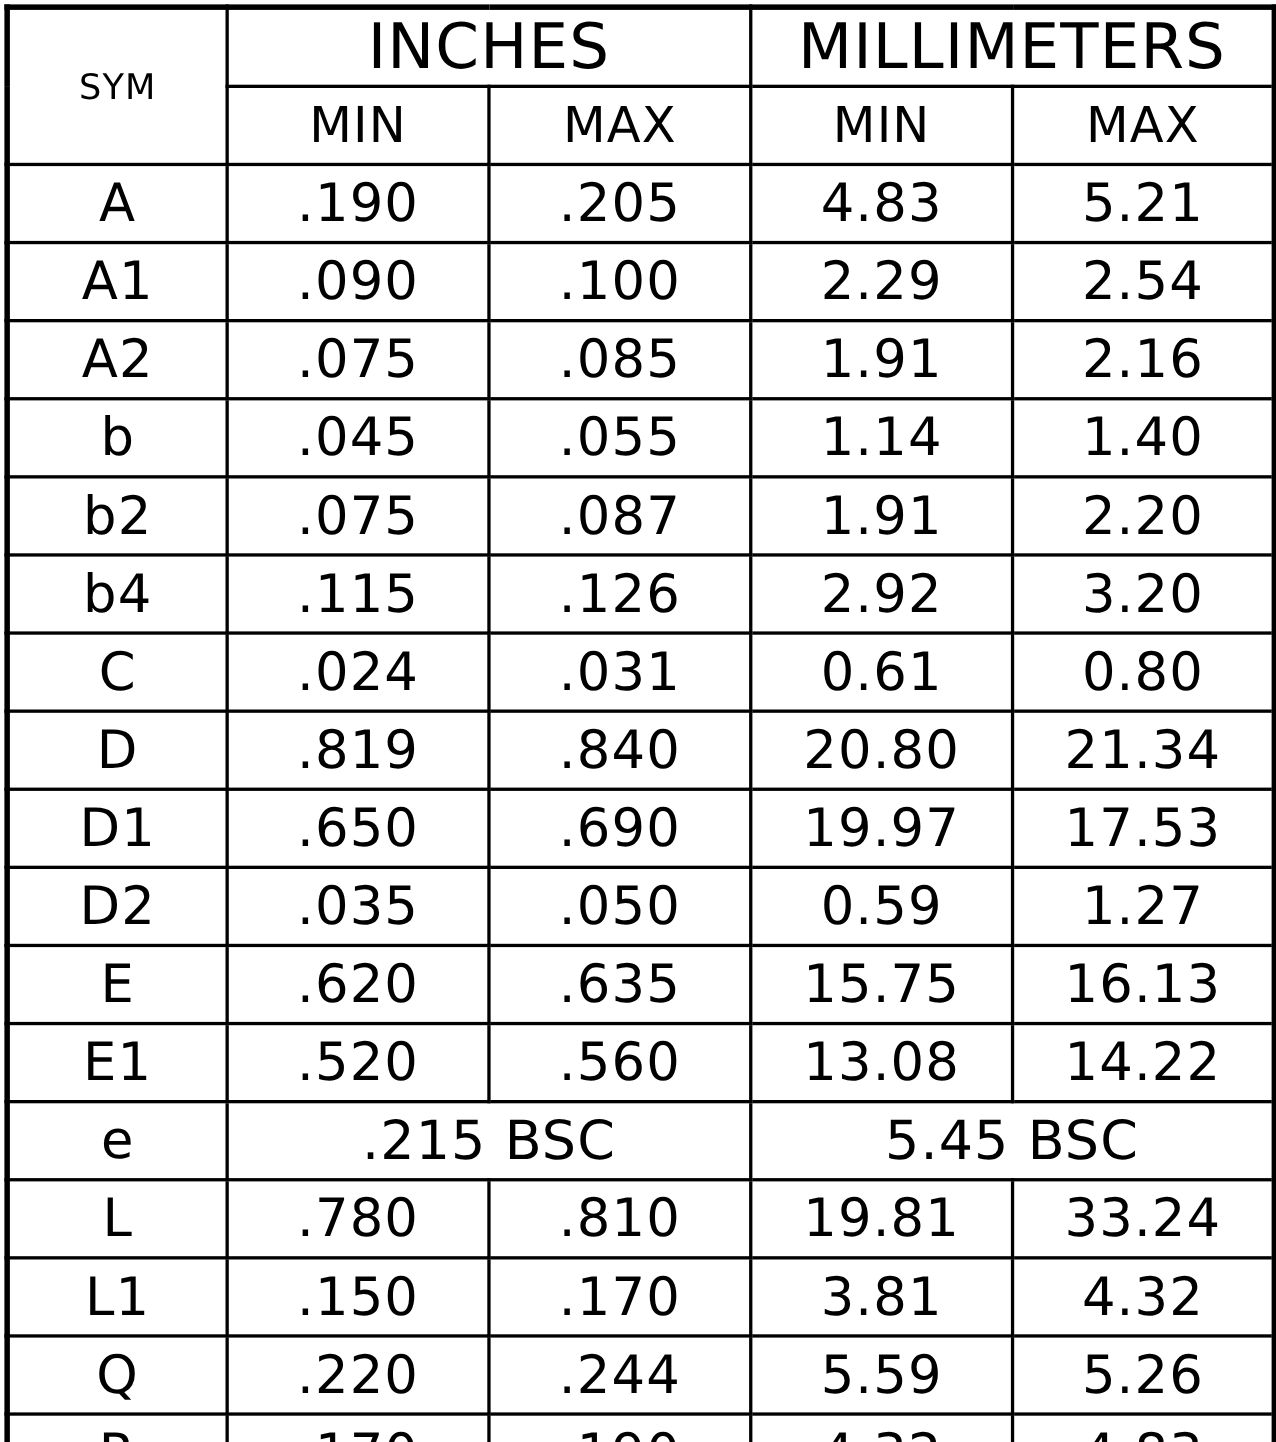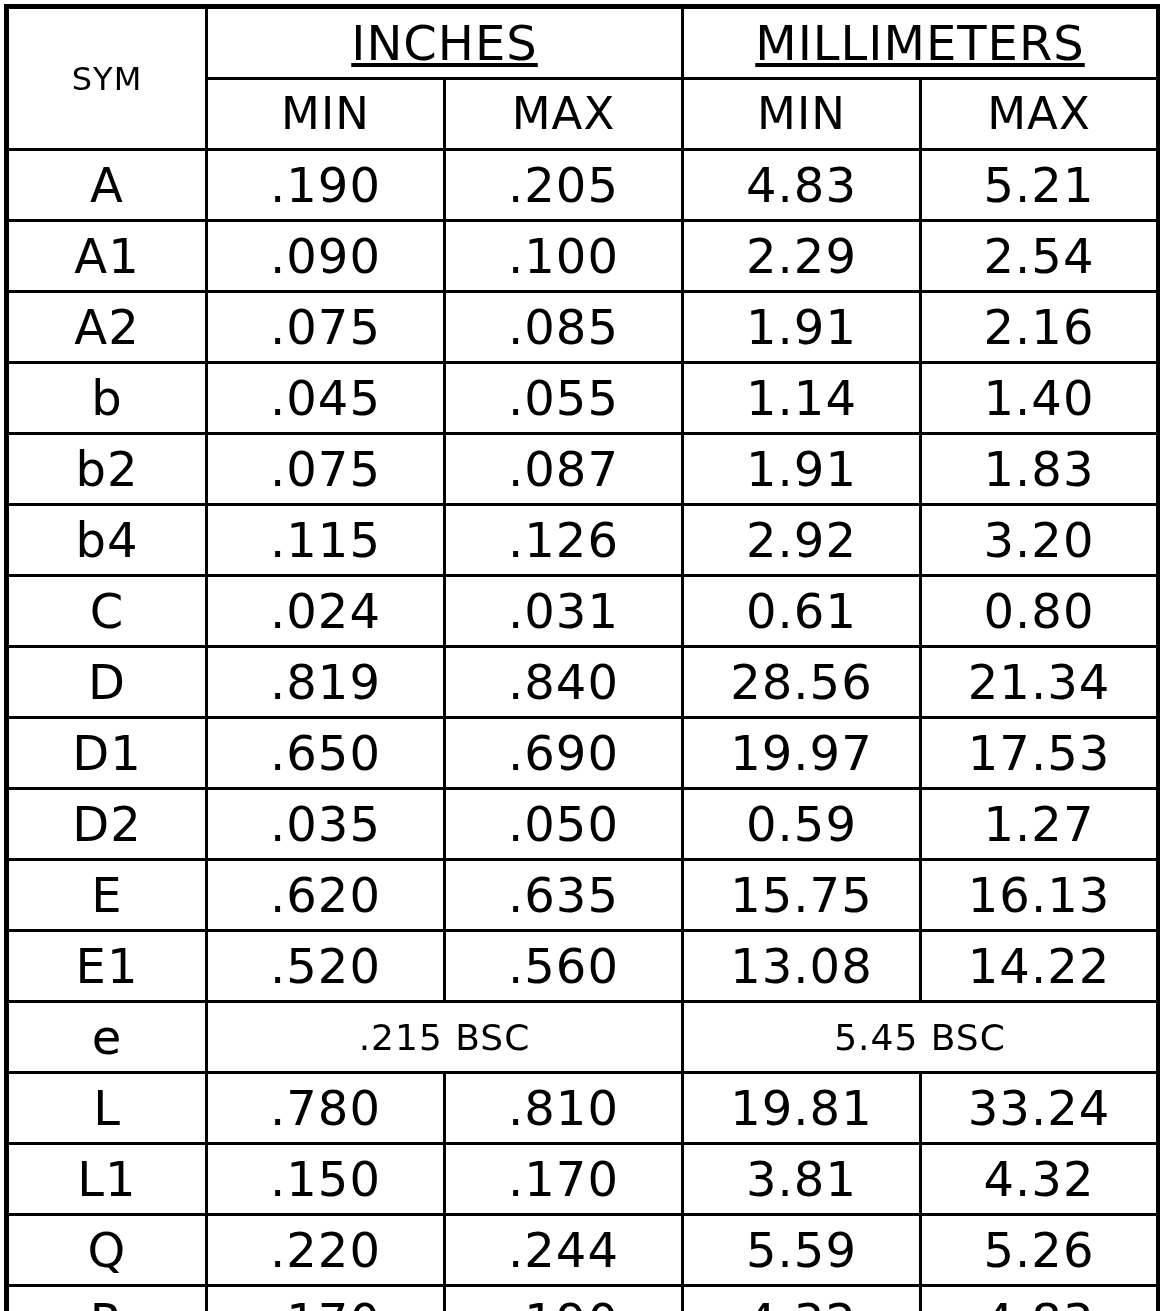--- a/index.html
+++ b/index.html
@@ -37,10 +37,9 @@
   col.val-col  { width: 238px; }
 
   .hdr-group {
-    font-size: 48px;
+    font-size: 57px;
     height: 68px;
     line-height: 68px;
-    text-decoration: underline;
   }
   .hdr-sub {
     font-size: 45px;

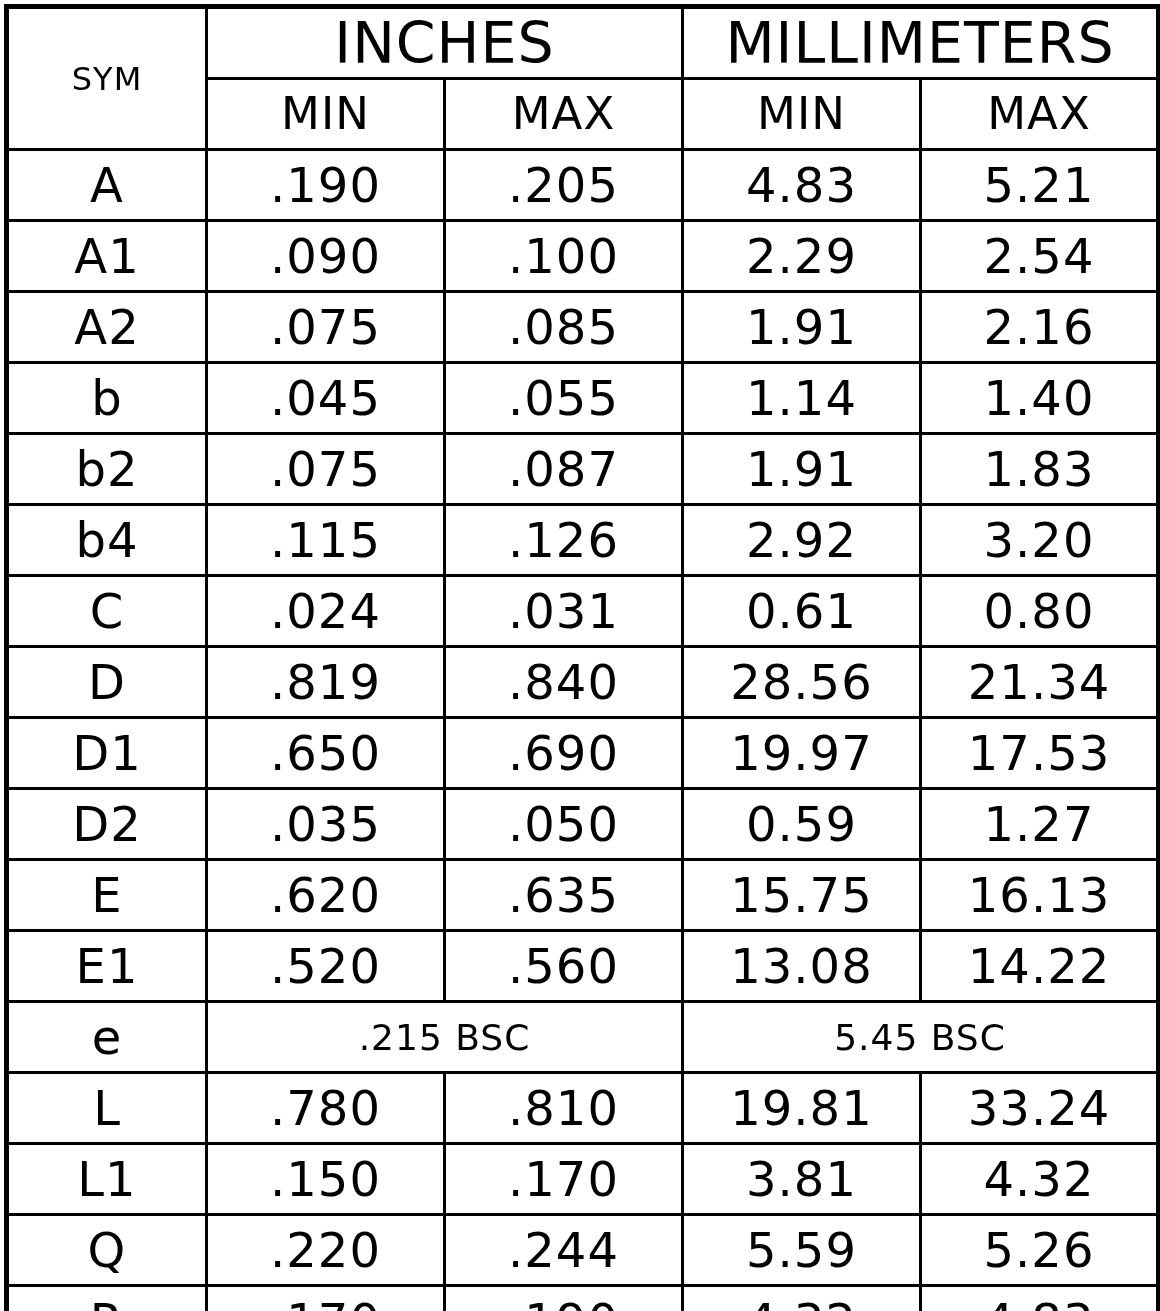--- a/index.html
+++ b/index.html
@@ -120,7 +120,7 @@
         <td class="val-cell">.075</td>
         <td class="val-cell">.087</td>
         <td class="val-cell">1.91</td>
-        <td class="val-cell">1.83</td>
+        <td class="val-cell">2.20</td>
       </tr>
       <tr class="row-body">
         <td class="sym-cell">b4</td>

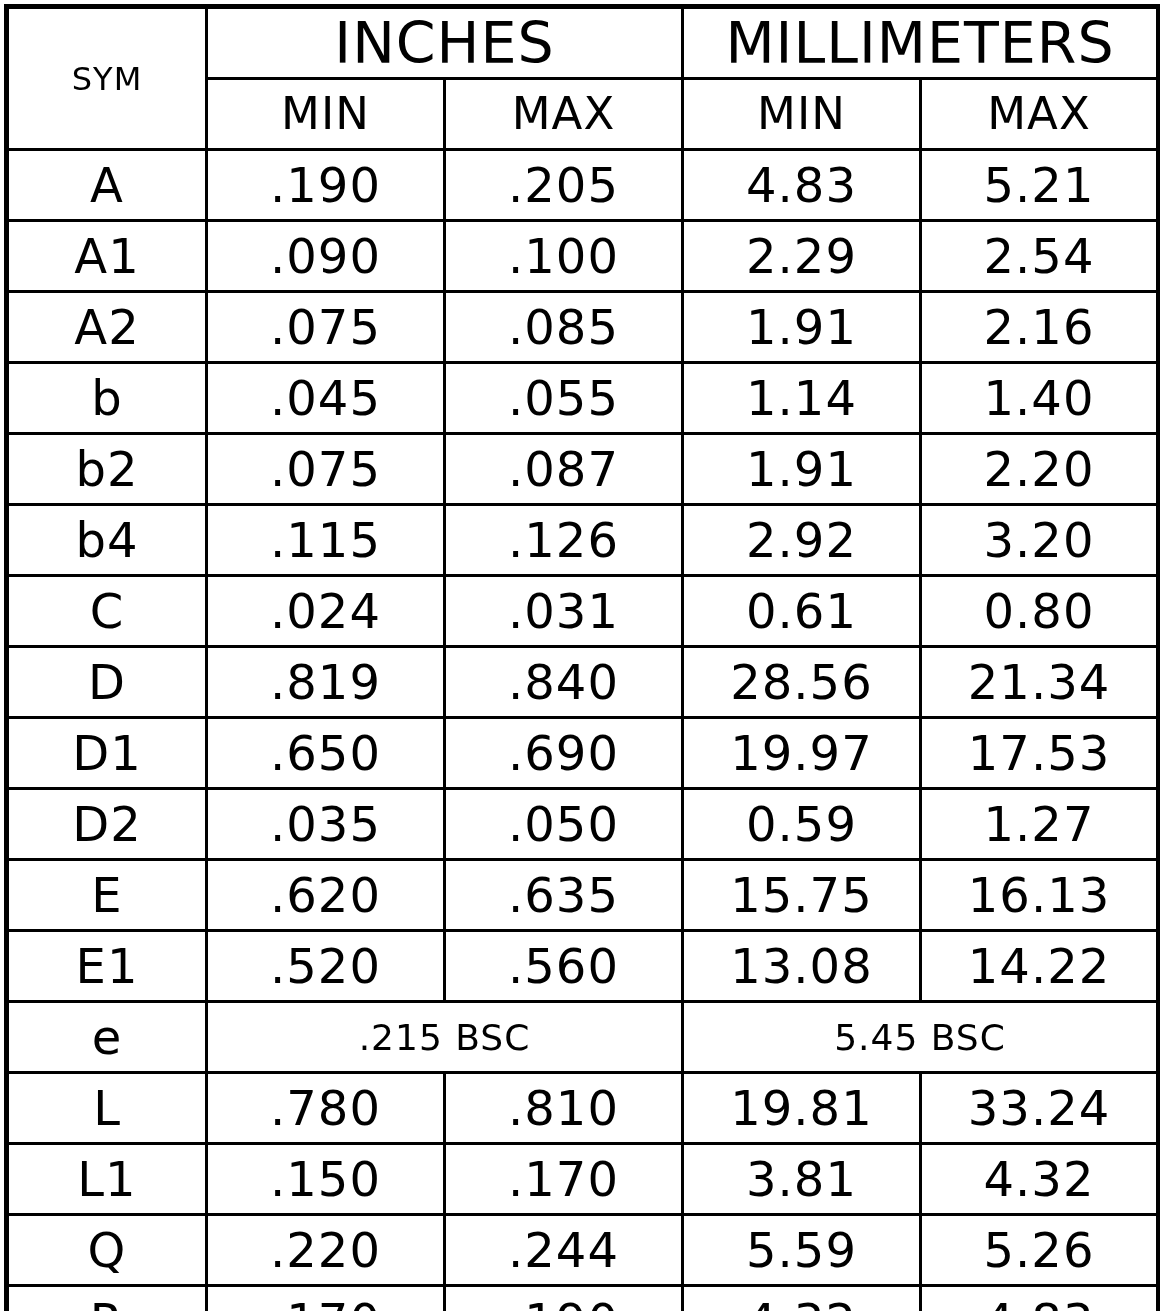--- a/index.html
+++ b/index.html
@@ -140,7 +140,7 @@
         <td class="sym-cell">D</td>
         <td class="val-cell">.819</td>
         <td class="val-cell">.840</td>
-        <td class="val-cell">28.56</td>
+        <td class="val-cell">20.80</td>
         <td class="val-cell">21.34</td>
       </tr>
       <tr class="row-body">

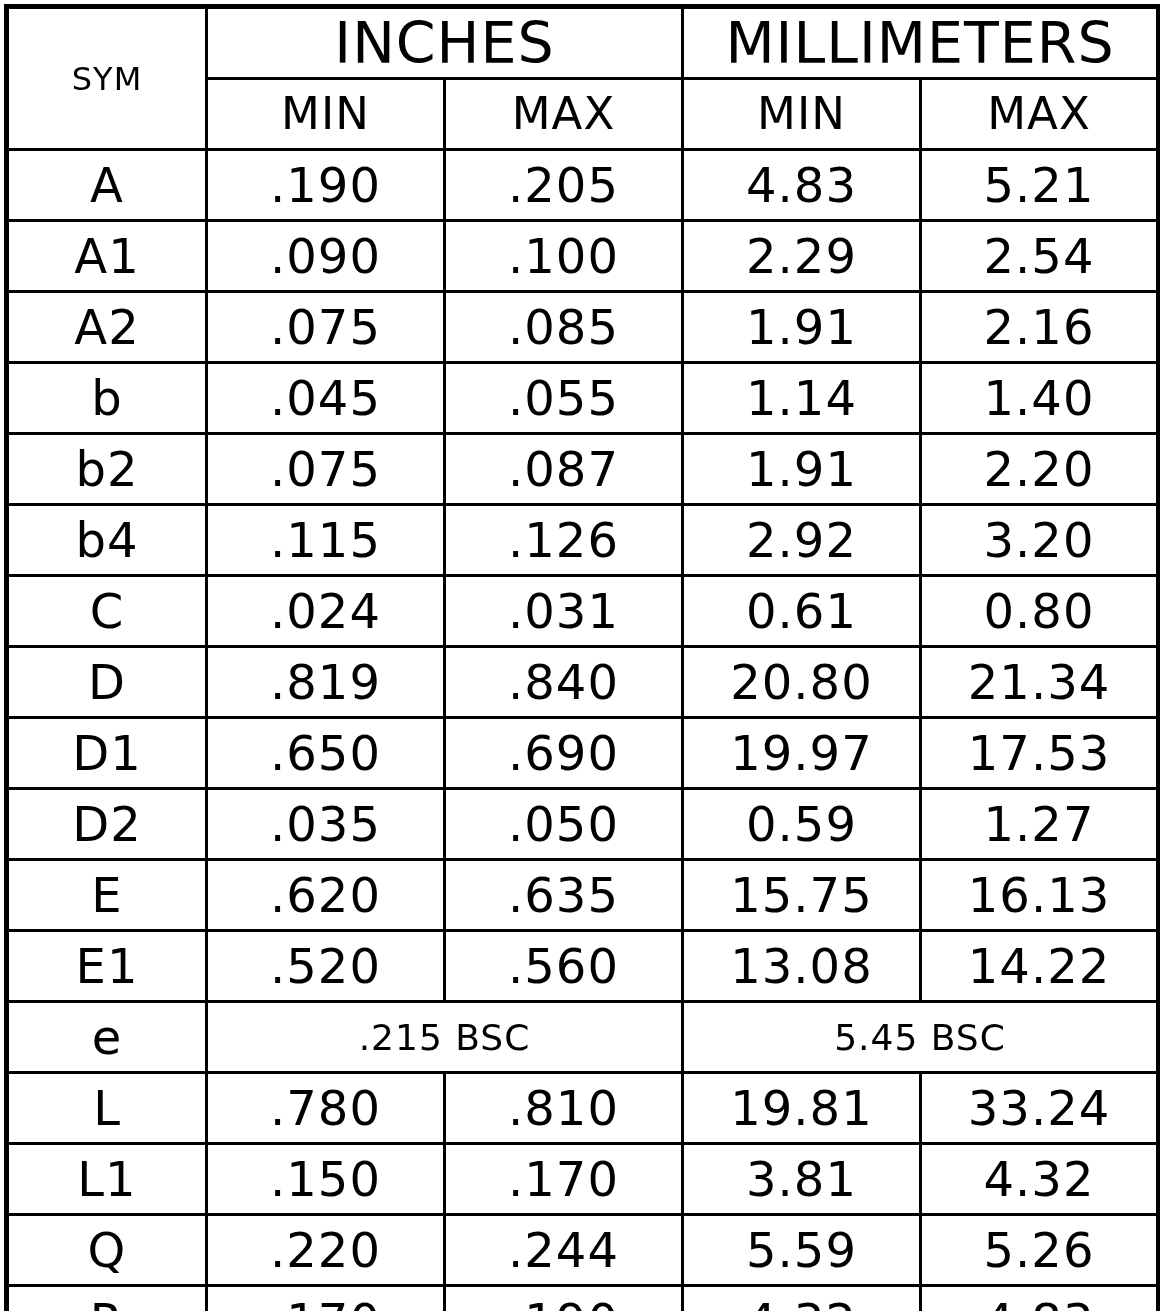--- a/index.html
+++ b/index.html
@@ -59,7 +59,7 @@
     height: 68px;
   }
   .bsc-cell {
-    font-size: 36px;
+    font-size: 49px;
   }
 </style>
 </head>

